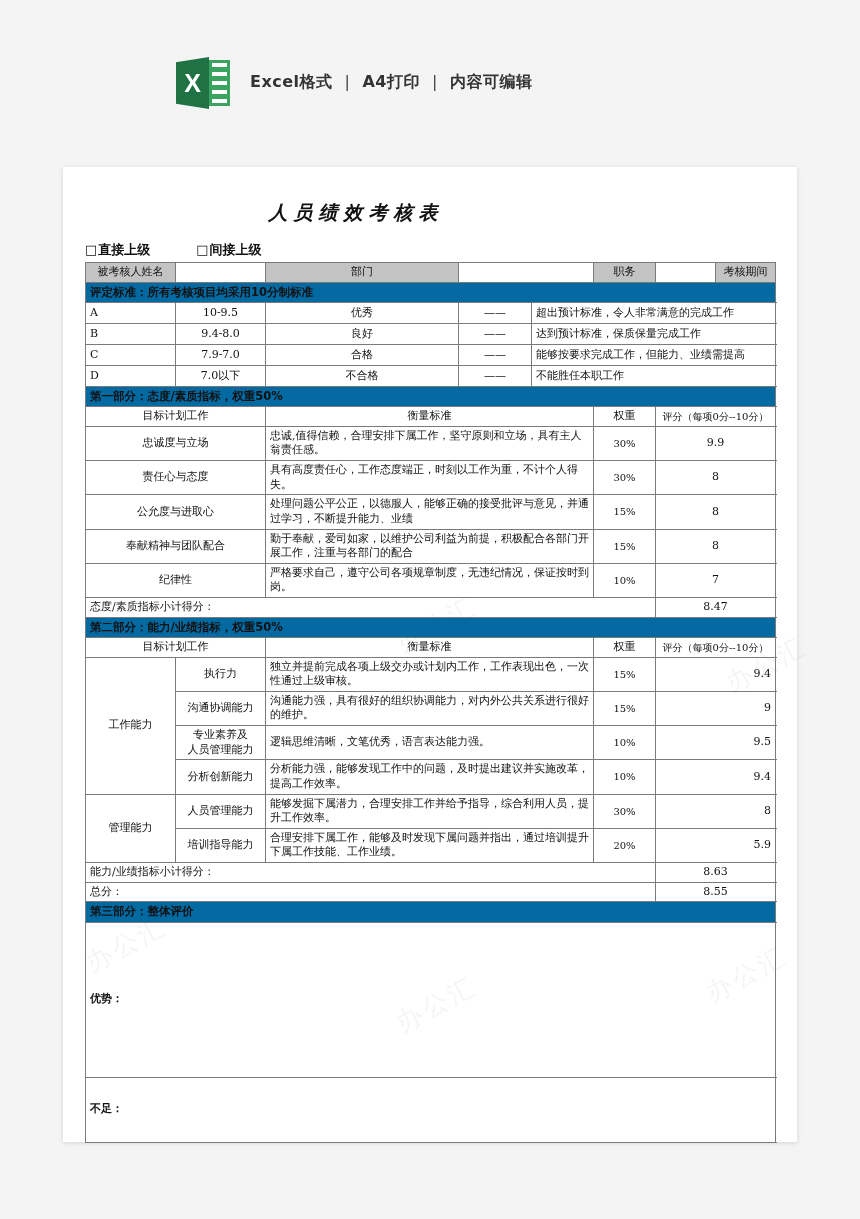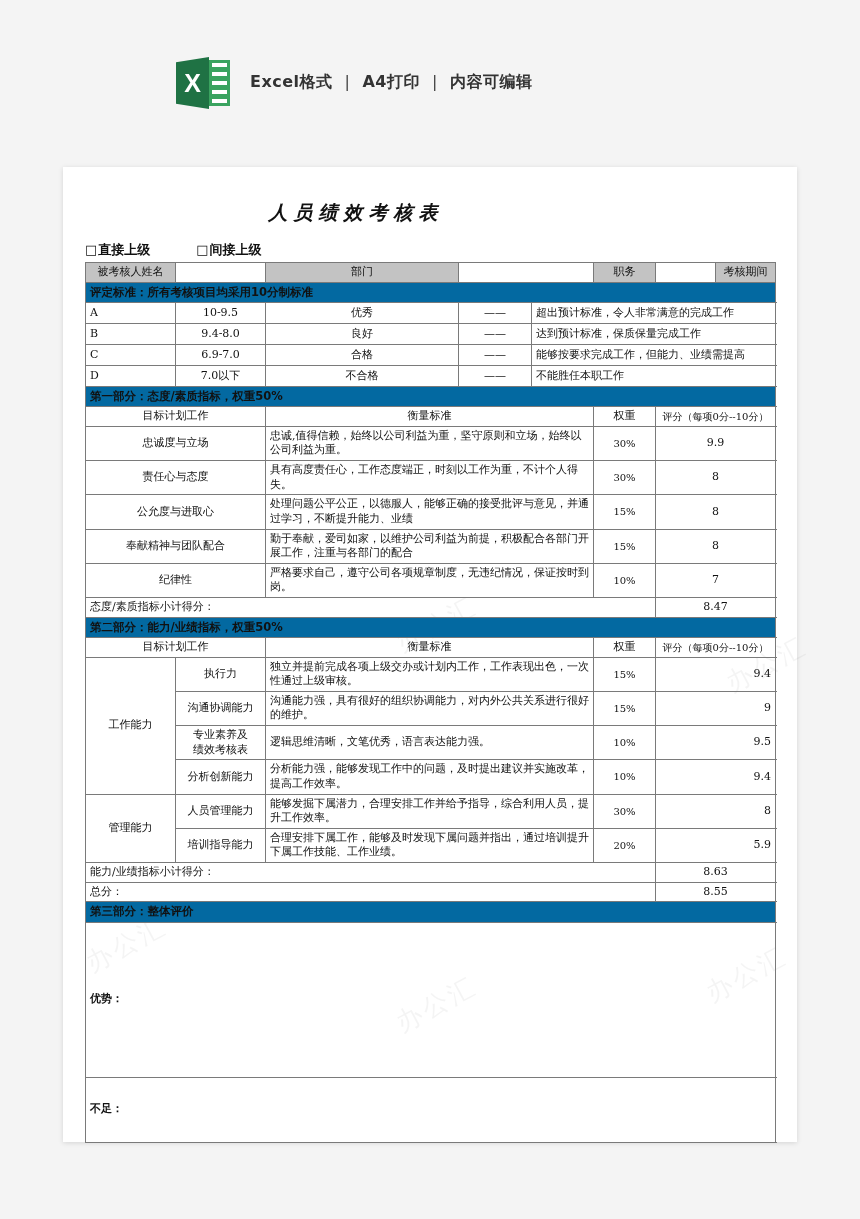--- a/index.html
+++ b/index.html
@@ -263,7 +263,7 @@
     </tr>
     <tr class="crit">
       <td class="lft">C</td>
-      <td class="ctr">6.9-7.0</td>
+      <td class="ctr">7.9-7.0</td>
       <td class="ctr">合格</td>
       <td class="ctr">——</td>
       <td class="lft" colspan="5">能够按要求完成工作，但能力、业绩需提高</td>

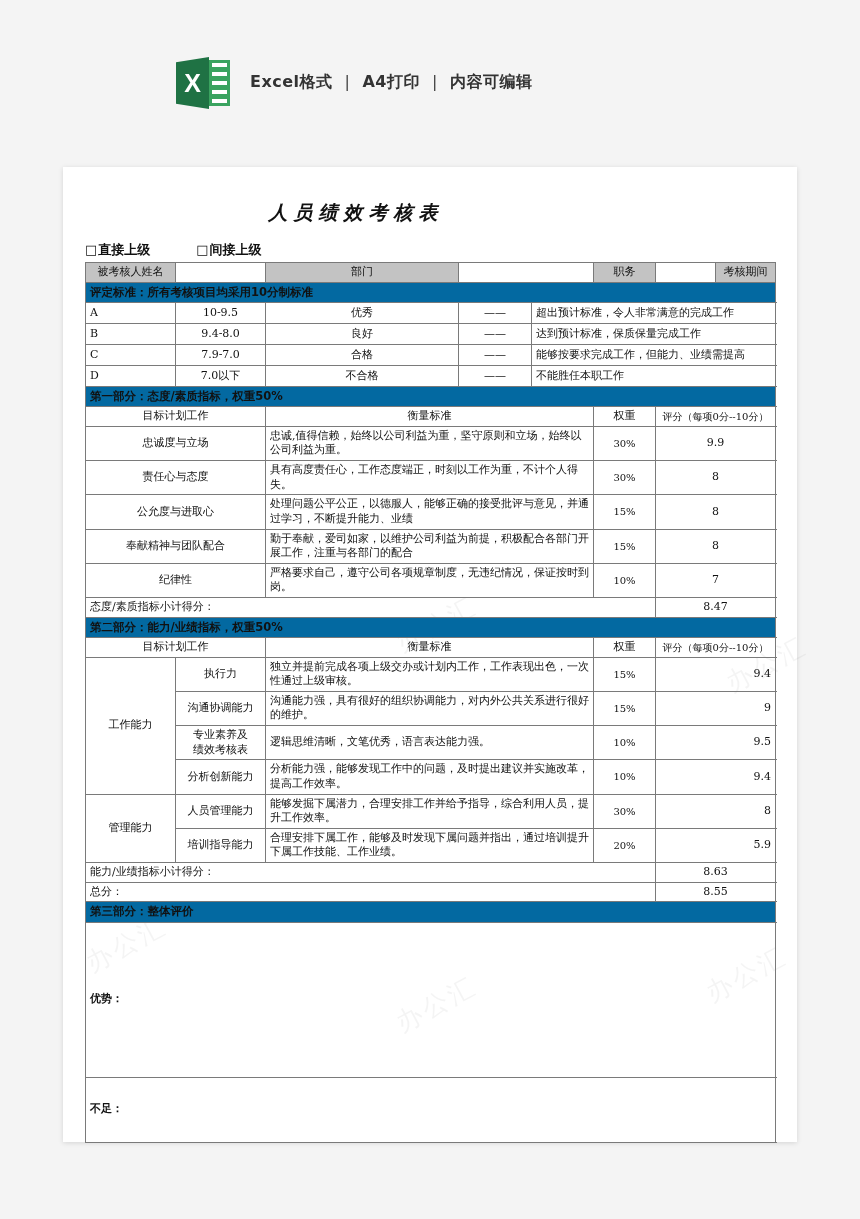--- a/index.html
+++ b/index.html
@@ -289,7 +289,7 @@
 
     <tr class="tall">
       <td class="ctr" colspan="2">忠诚度与立场</td>
-      <td class="lft desc" colspan="3">忠诚,值得信赖，始终以公司利益为重，坚守原则和立场，始终以公司利益为重。</td>
+      <td class="lft desc" colspan="3">忠诚,值得信赖，合理安排下属工作，坚守原则和立场，具有主人翁责任感。</td>
       <td class="ctr small">30%</td>
       <td class="ctr" colspan="3">9.9</td>
     </tr>

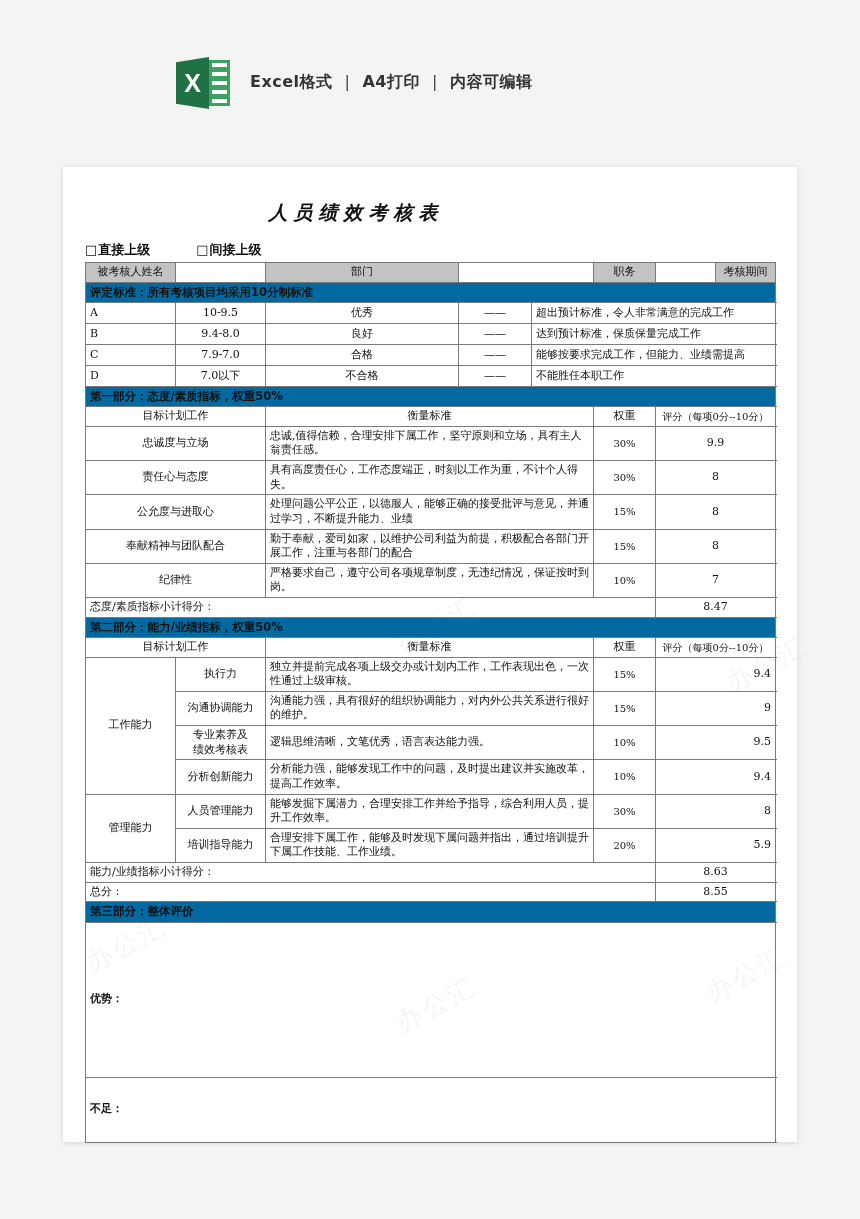--- a/index.html
+++ b/index.html
@@ -349,7 +349,7 @@
     </tr>
     <tr class="tall">
       <td class="ctr" style="white-space:pre-line">专业素养及
-绩效考核表</td>
+人员管理能力</td>
       <td class="lft desc" colspan="3">逻辑思维清晰，文笔优秀，语言表达能力强。</td>
       <td class="ctr small">10%</td>
       <td class="rgt" colspan="3">9.5</td>

